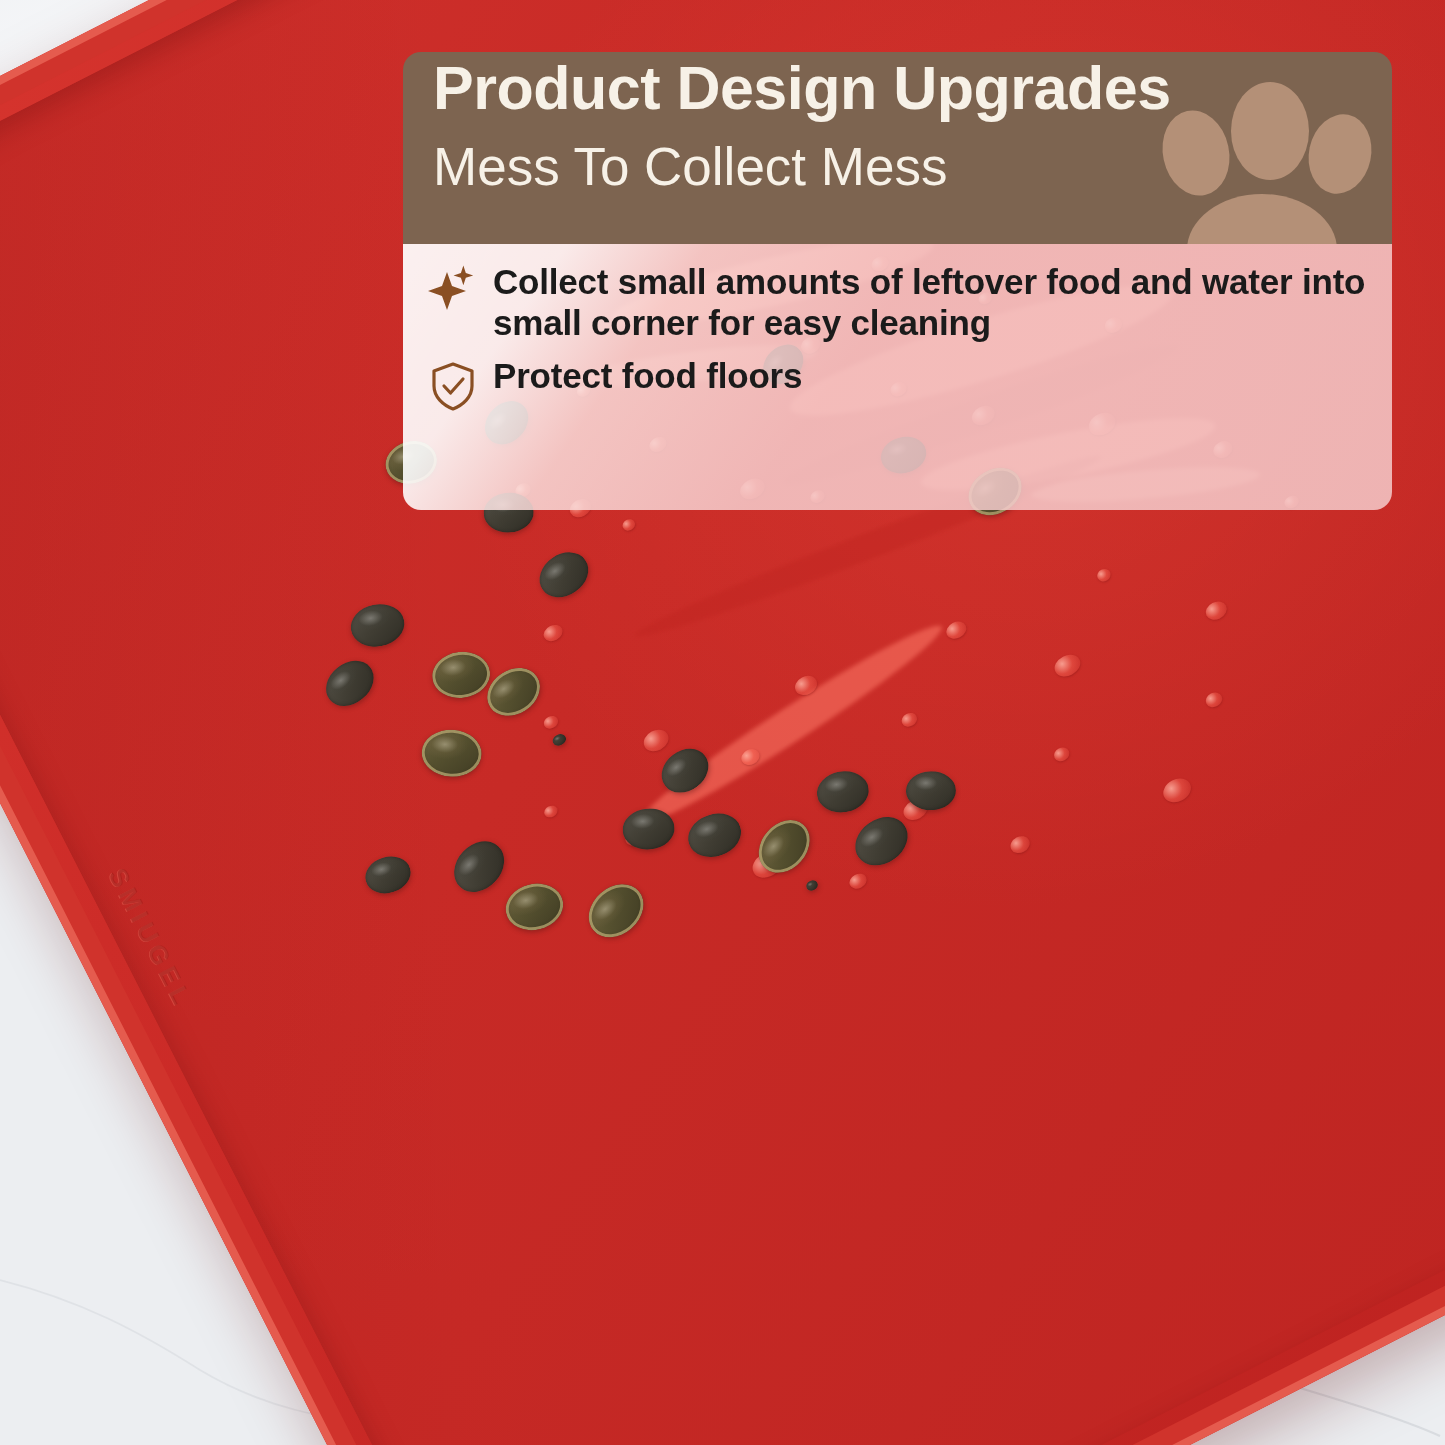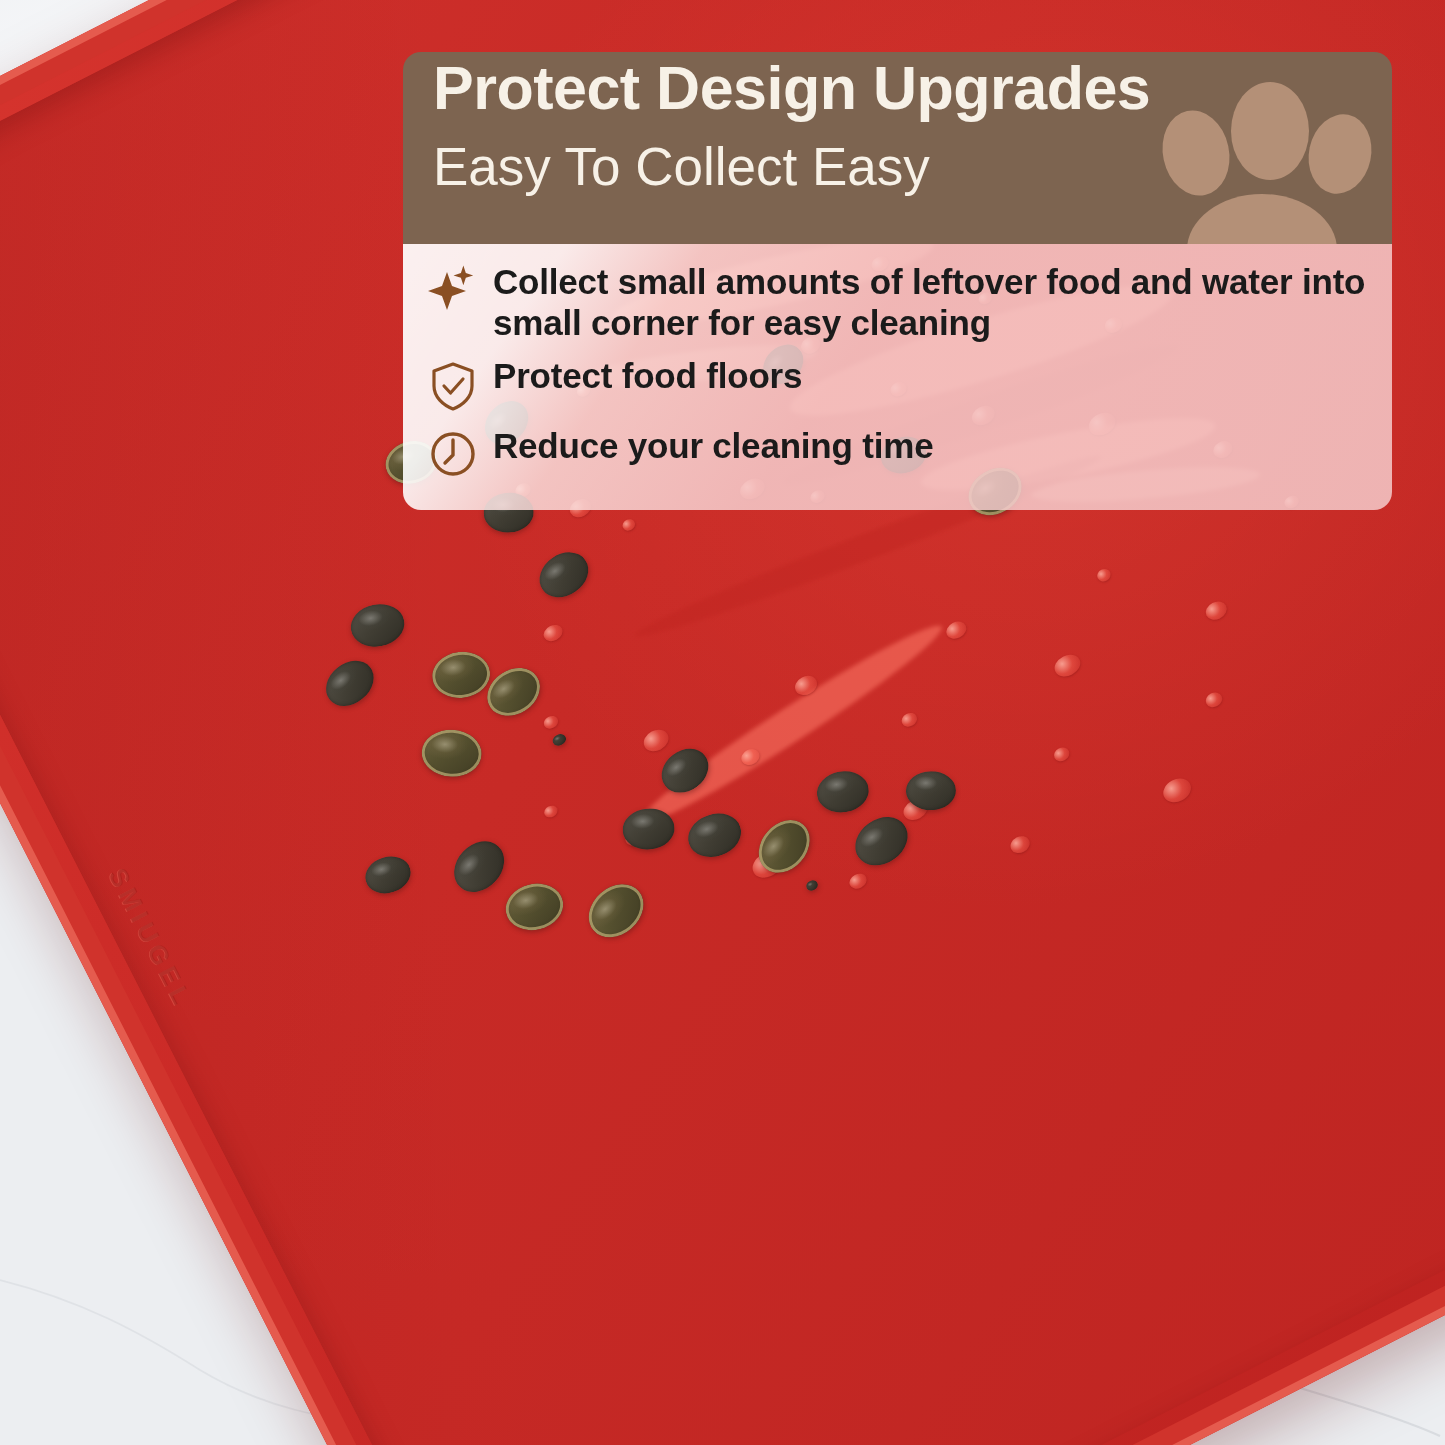--- a/index.html
+++ b/index.html
@@ -277,7 +277,7 @@
         <div class="pad" style="left:150px;top:32px;width:62px;height:80px;transform:rotate(12deg);"></div>
         <div class="pad" style="left:28px;top:112px;width:150px;height:112px;border-radius:52% 52% 46% 46%;"></div>
       </div>
-      <div class="panel-title">Protect Design Upgrades</div>
+      <div class="panel-title">Product Design Upgrades</div>
       <div class="panel-sub">Easy To Collect Easy</div>
     </div>
 

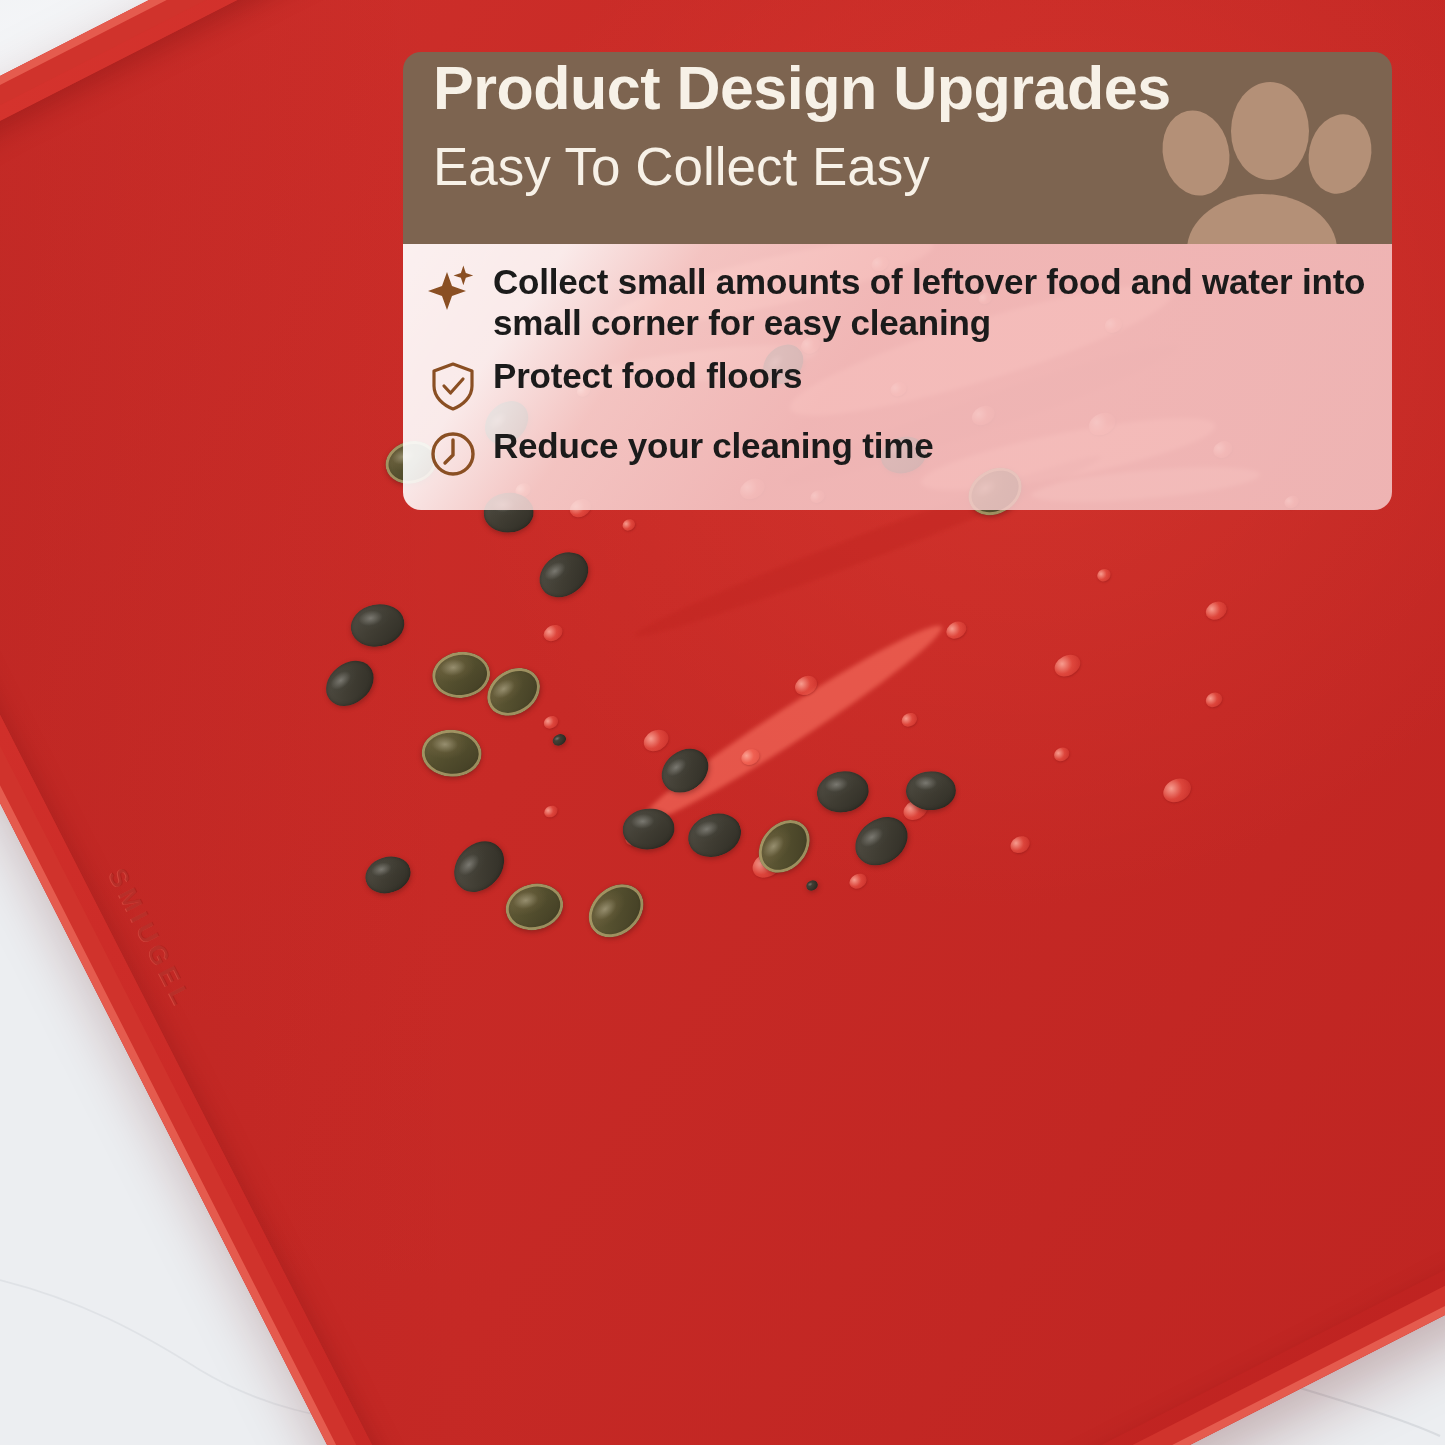--- a/index.html
+++ b/index.html
@@ -278,7 +278,7 @@
         <div class="pad" style="left:28px;top:112px;width:150px;height:112px;border-radius:52% 52% 46% 46%;"></div>
       </div>
       <div class="panel-title">Product Design Upgrades</div>
-      <div class="panel-sub">Easy To Collect Easy</div>
+      <div class="panel-sub">Mess To Collect Mess</div>
     </div>
 
     <div class="panel-body">

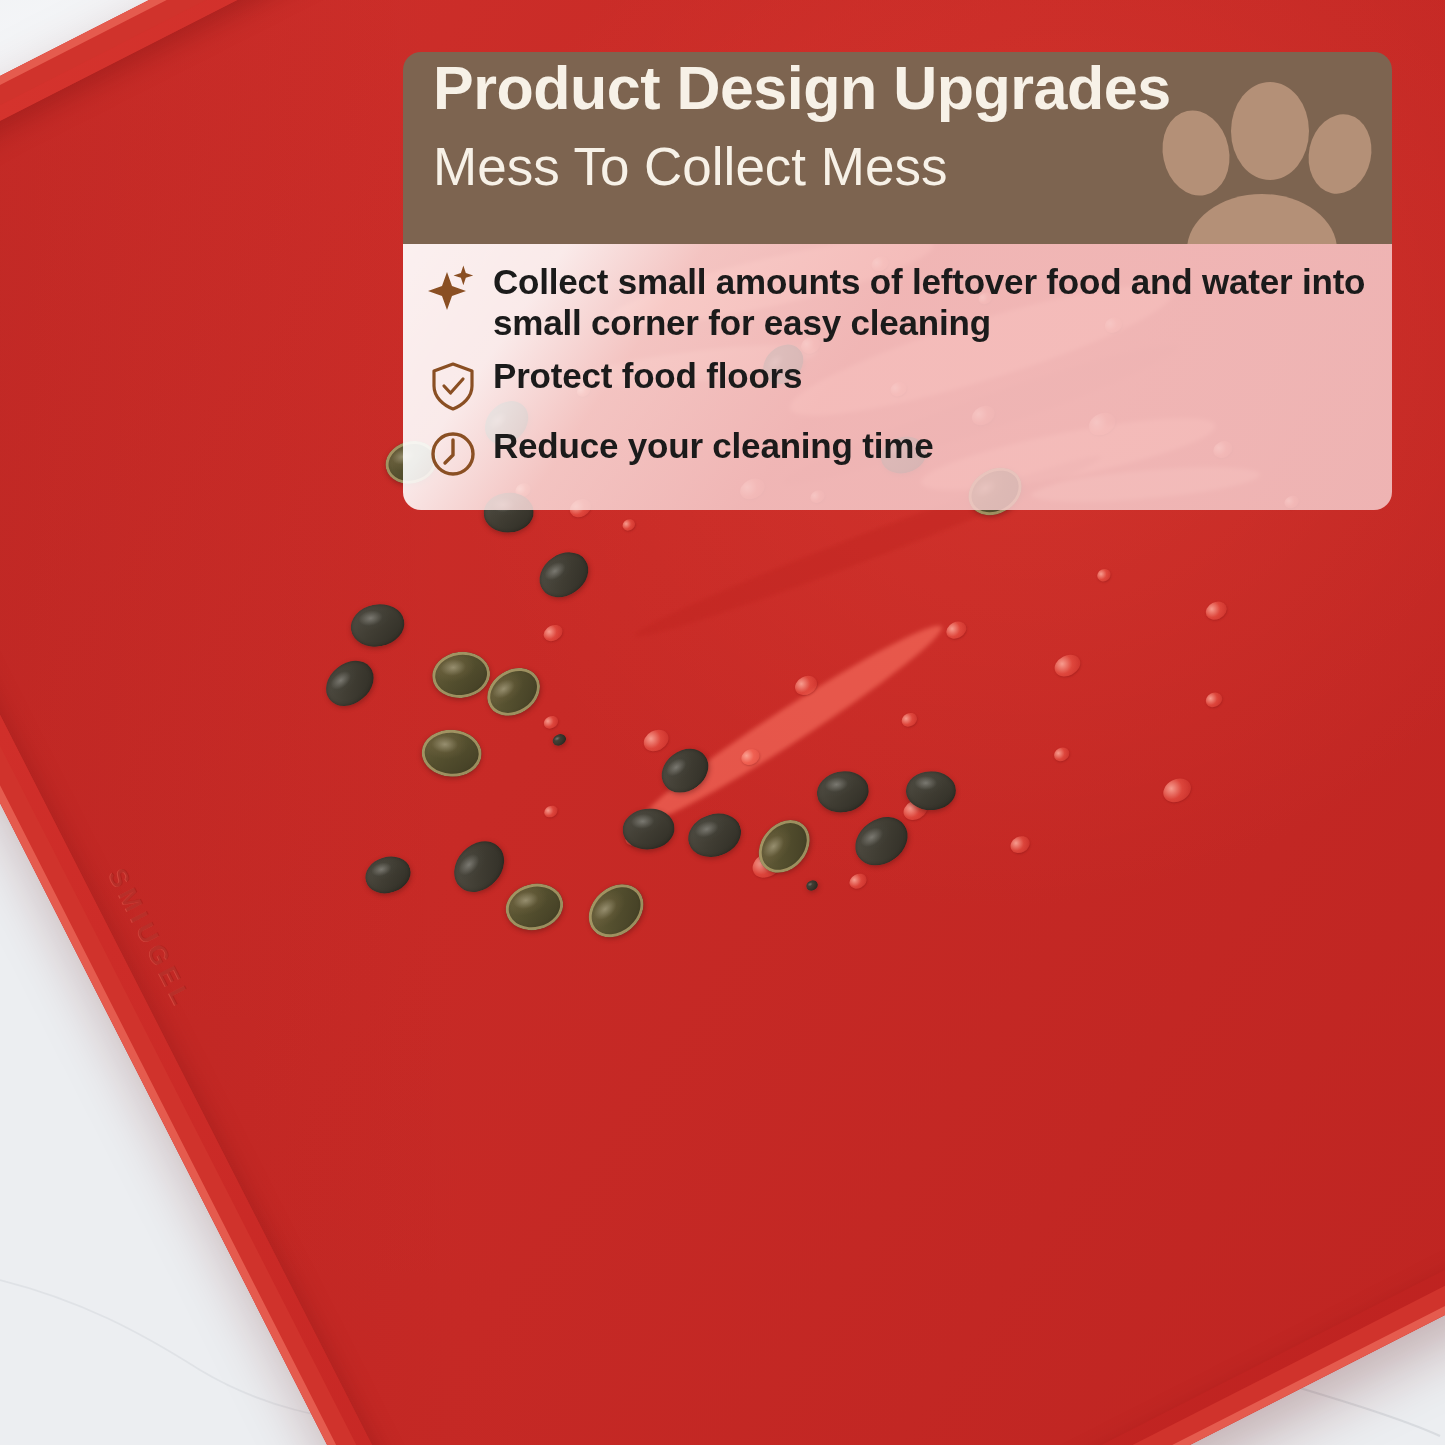--- a/index.html
+++ b/index.html
@@ -304,15 +304,6 @@
           <div class="btext">Protect food floors</div>
         </div>
 
-        <div class="bullet three">
-          <div class="bicon">
-            <svg width="56" height="56" viewBox="0 0 56 56">
-              <circle cx="28" cy="28" r="20" fill="none" stroke="#8a4f23" stroke-width="3.4"></circle>
-              <path d="M28 14 V29 L20 37" fill="none" stroke="#8a4f23" stroke-width="3.4" stroke-linecap="round" stroke-linejoin="round"></path>
-            </svg>
-          </div>
-          <div class="btext">Reduce your cleaning time</div>
-        </div>
 
       </div>
     </div>

